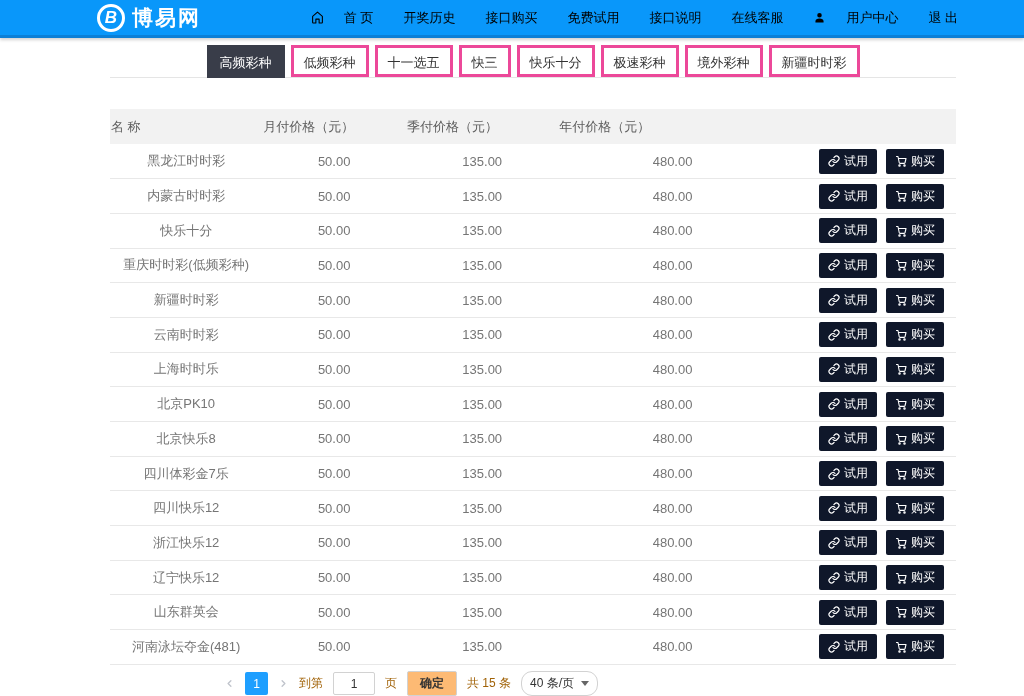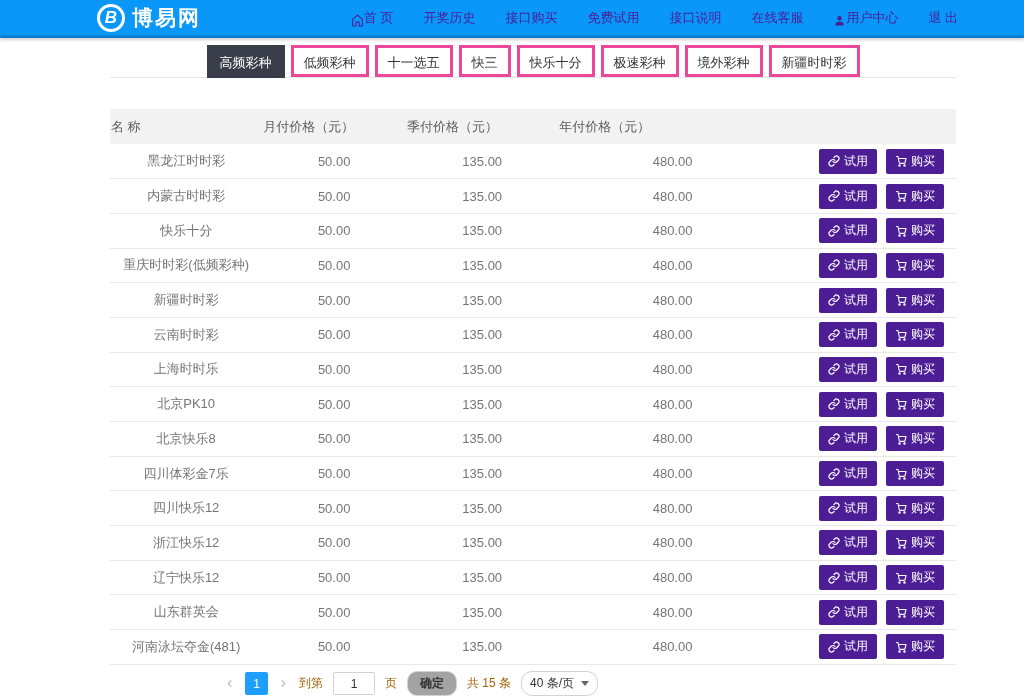--- a/index.html
+++ b/index.html
@@ -25,8 +25,8 @@
   .logo-text { color:#fff; font-size:21px; font-weight:bold; letter-spacing:2px; }
   .main-nav { display:flex; align-items:center; gap:30px; margin-right:66px; }
   .nav-item {
-    color:#4c1d95; font-size:13px; text-decoration:none; cursor:pointer;
-    display:flex; align-items:flex-end; gap:0; white-space:nowrap;
+    color:#000000; font-size:13px; text-decoration:none; cursor:pointer;
+    display:flex; align-items:center; gap:20px; white-space:nowrap;
   }
   .nav-ico { display:flex; }
   .nav-ico svg { width:13px; height:13px; display:block; }

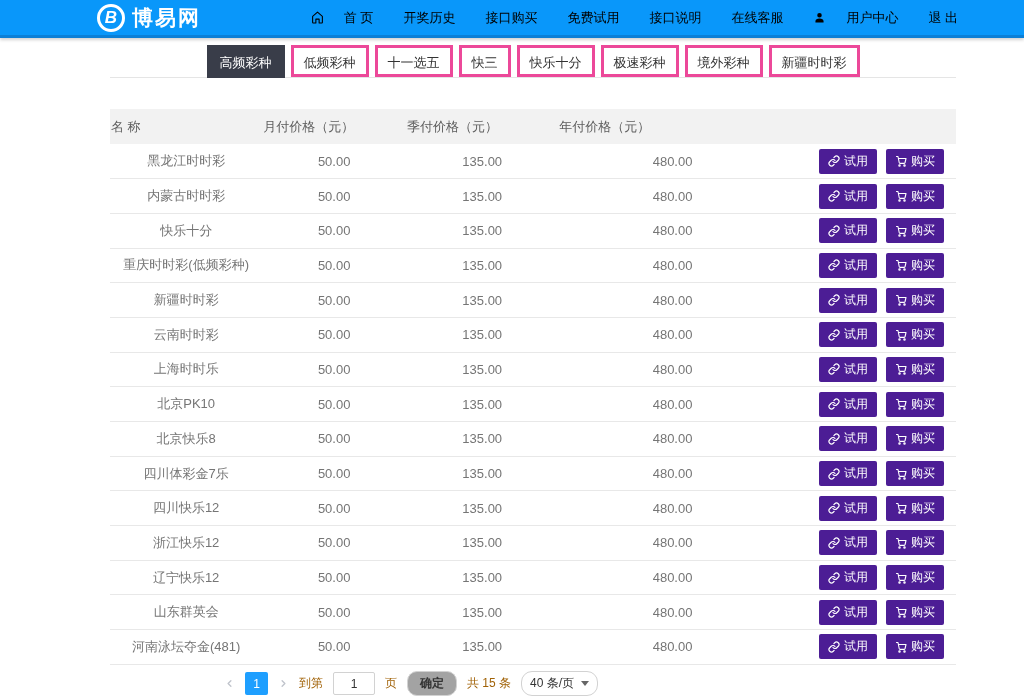--- a/index.html
+++ b/index.html
@@ -59,7 +59,7 @@
   td.actions-cell { text-align:right; padding-right:12px; }
   .btn {
     display:inline-flex; align-items:center; gap:4px;
-    background:#4c1d95; color:#fff; border:none; border-radius:2px;
+    background:#0f172a; color:#fff; border:none; border-radius:2px;
     height:25px; padding:0 9px; font-size:12px; cursor:pointer;
     margin-left:9px; font-family:"Liberation Sans", sans-serif;
   }

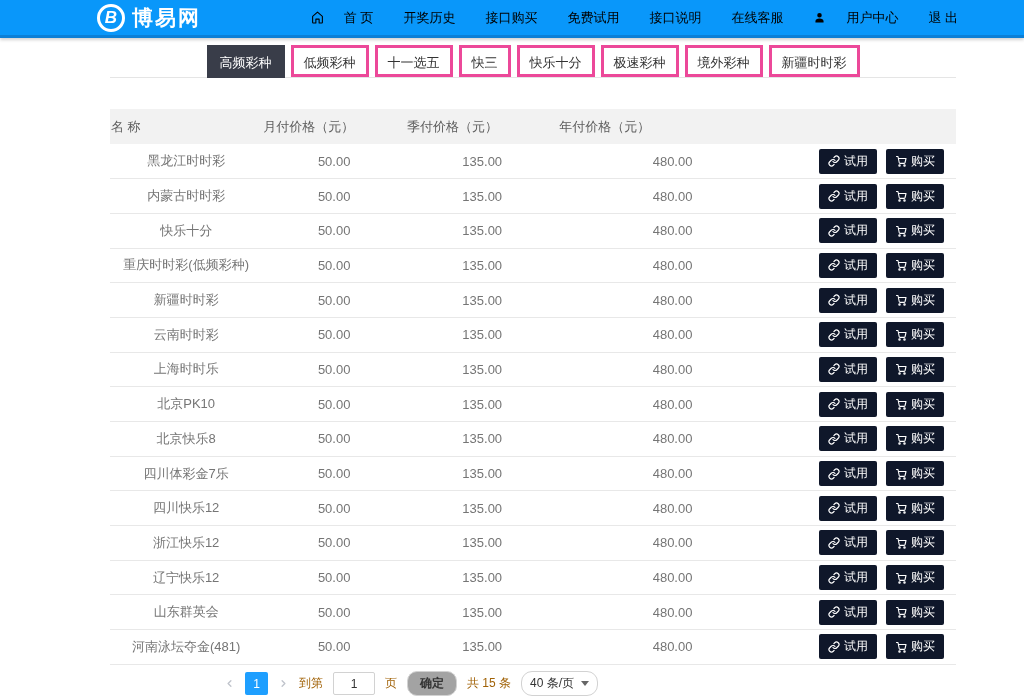--- a/index.html
+++ b/index.html
@@ -83,8 +83,8 @@
     font-family:"Liberation Sans", sans-serif;
   }
   .pg-btn {
-    height:25px; padding:0 12px; background:#a3a3a3; border:1px solid #d2d2d2;
-    border-radius:10px; font-size:12px; color:#333; font-weight:bold; cursor:pointer;
+    height:25px; padding:0 12px; background:#fdba74; border:1px solid #d2d2d2;
+    border-radius:2px; font-size:12px; color:#333; font-weight:bold; cursor:pointer;
     font-family:"Liberation Sans", sans-serif;
   }
   .pg-select {

